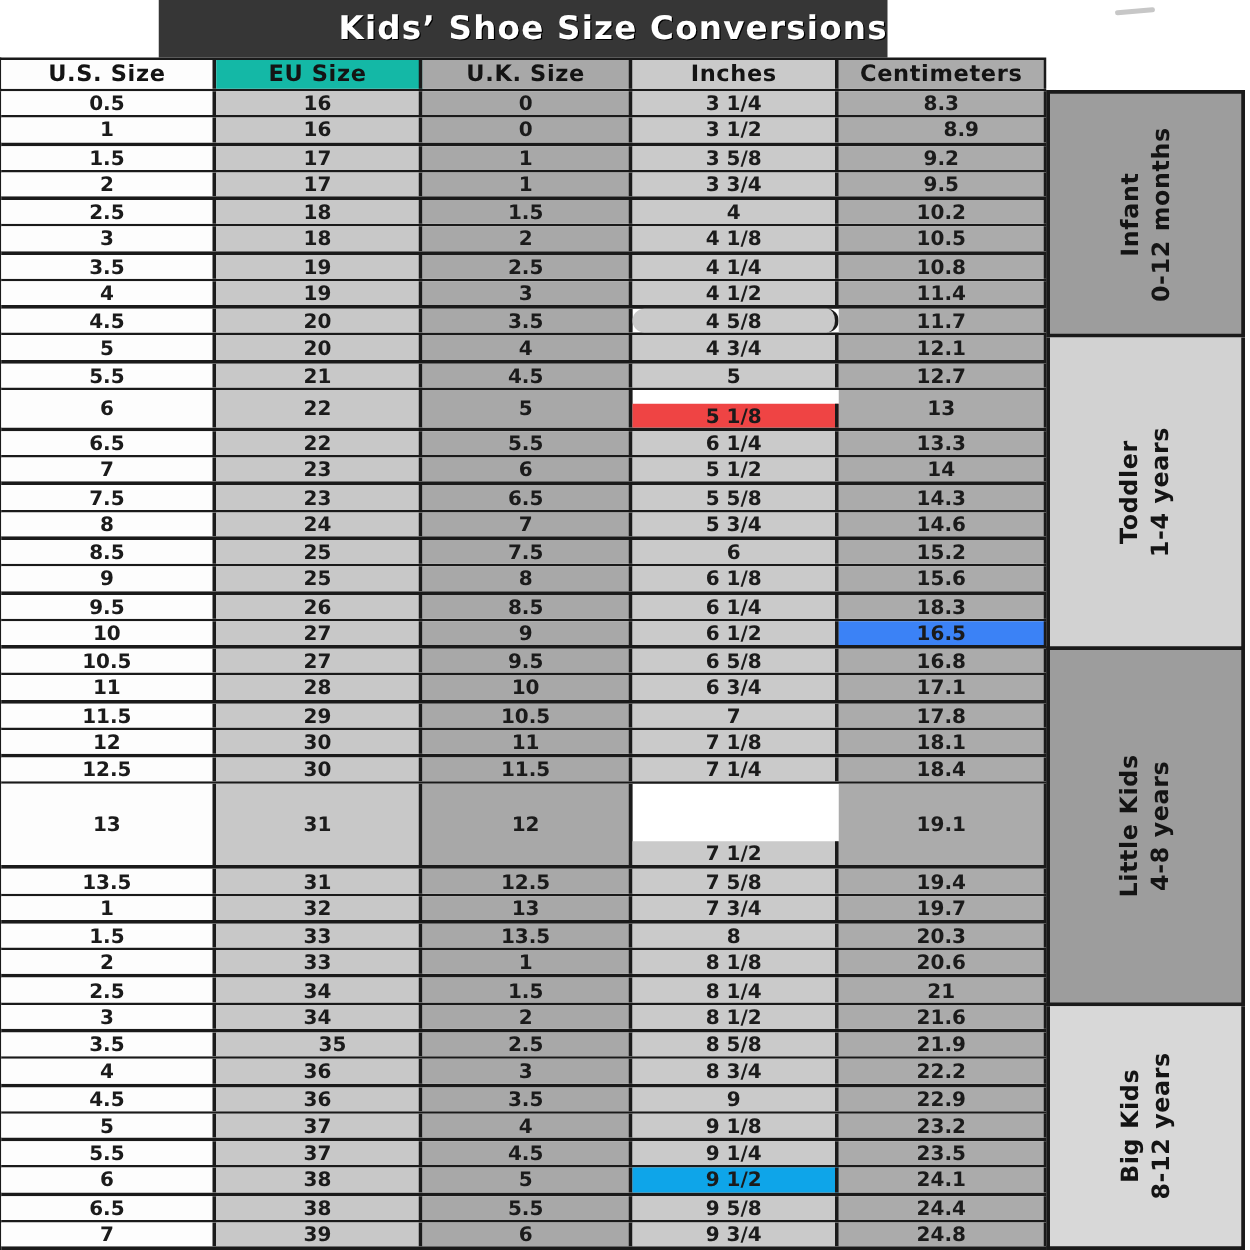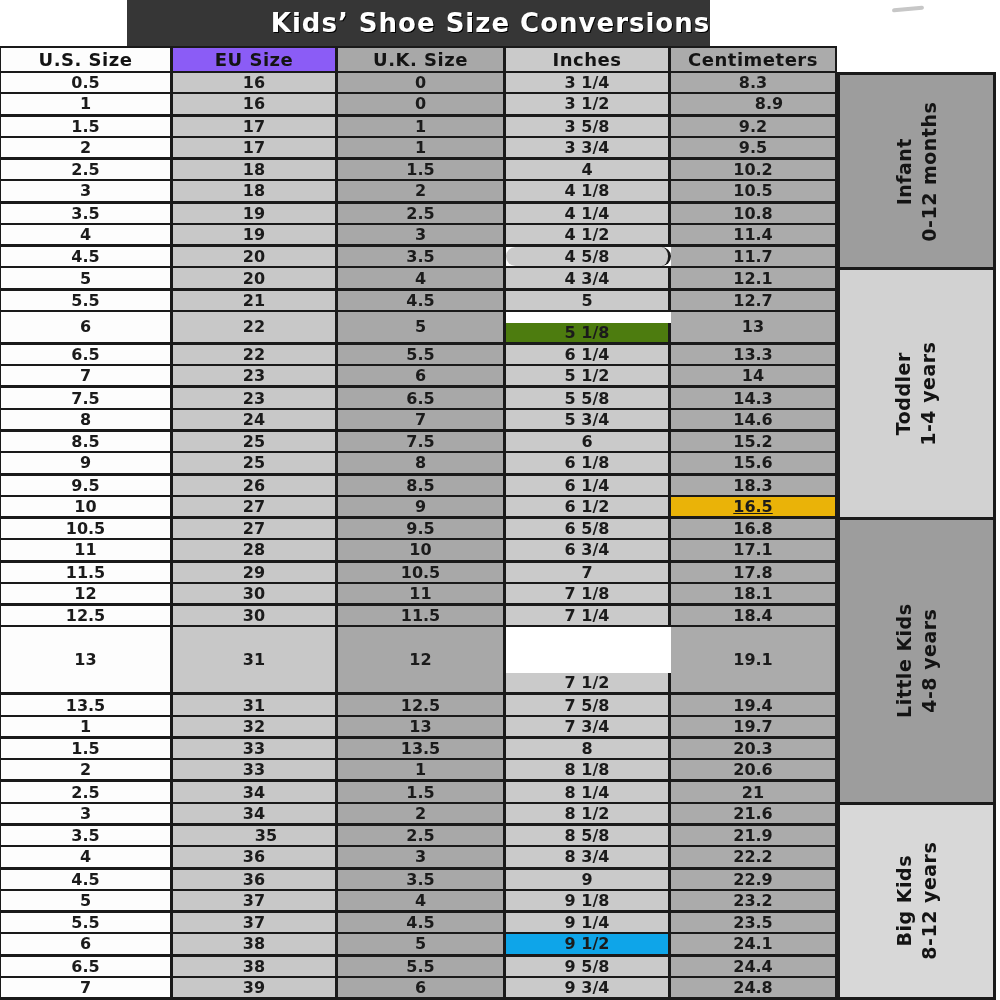--- a/index.html
+++ b/index.html
@@ -133,7 +133,7 @@
 
     <div class="header-row">
       <div class="hcell c0" style="background: rgb(253, 253, 253);">U.S. Size</div>
-      <div class="hcell c1 shade" style="background: #8b5cf6;">EU Size</div>
+      <div class="hcell c1 shade" style="background: #14b8a6;">EU Size</div>
       <div class="hcell c2 shade" style="background: rgb(168, 168, 168);">U.K. Size</div>
       <div class="hcell c3 shade" style="background: rgb(202, 202, 202);">Inches</div>
       <div class="hcell c4 shade" style="background: rgb(171, 171, 171);">Centimeters</div>

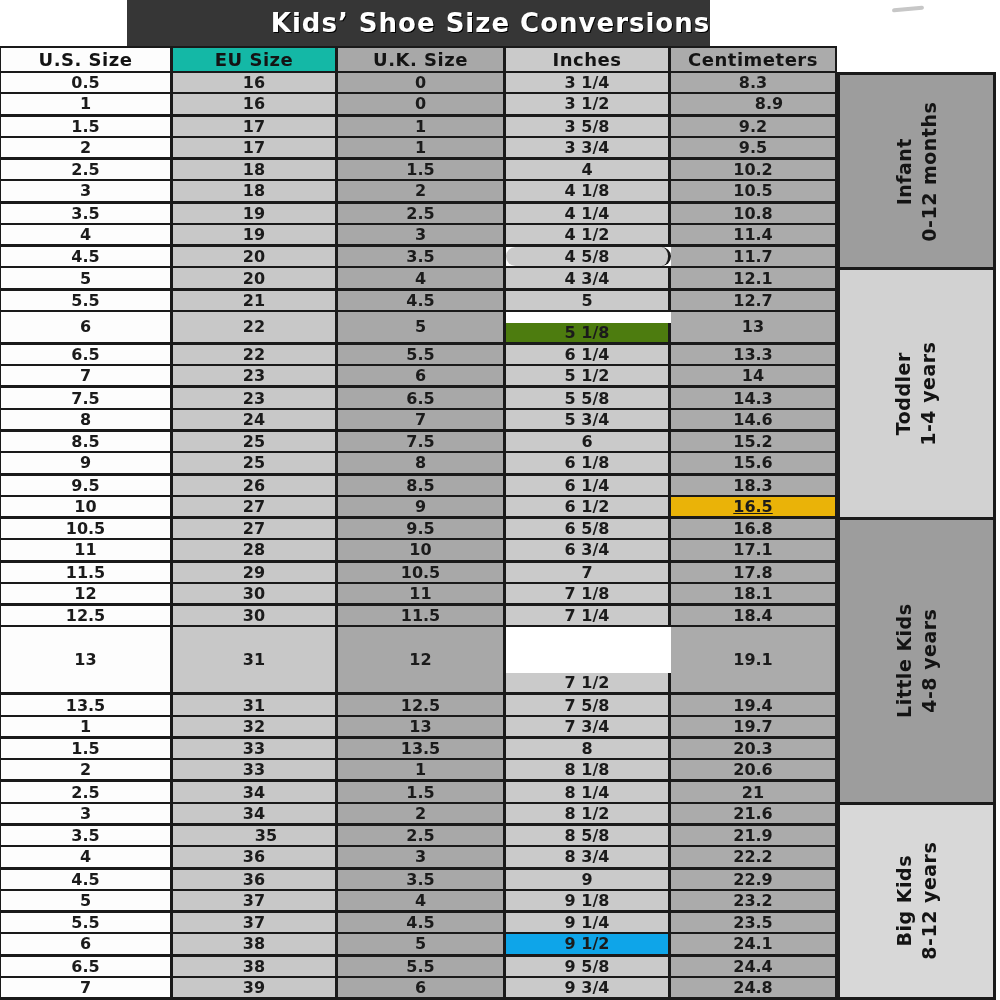--- a/index.html
+++ b/index.html
@@ -221,7 +221,7 @@
           <div class="cell c0" style="background: rgb(253, 253, 253);">6</div>
           <div class="cell c1 shade" style="background: rgb(200, 200, 200);">22</div>
           <div class="cell c2 shade" style="background: rgb(168, 168, 168);">5</div>
-          <div class="cell c3 shade" style="background: #4d7c0f; margin-top: 11px;">5 1/8</div>
+          <div class="cell c3 shade" style="background: #ef4444; margin-top: 11px;">5 1/8</div>
           <div class="cell c4 shade" style="background: rgb(171, 171, 171);">13</div>
         </div>
         <div class="row">

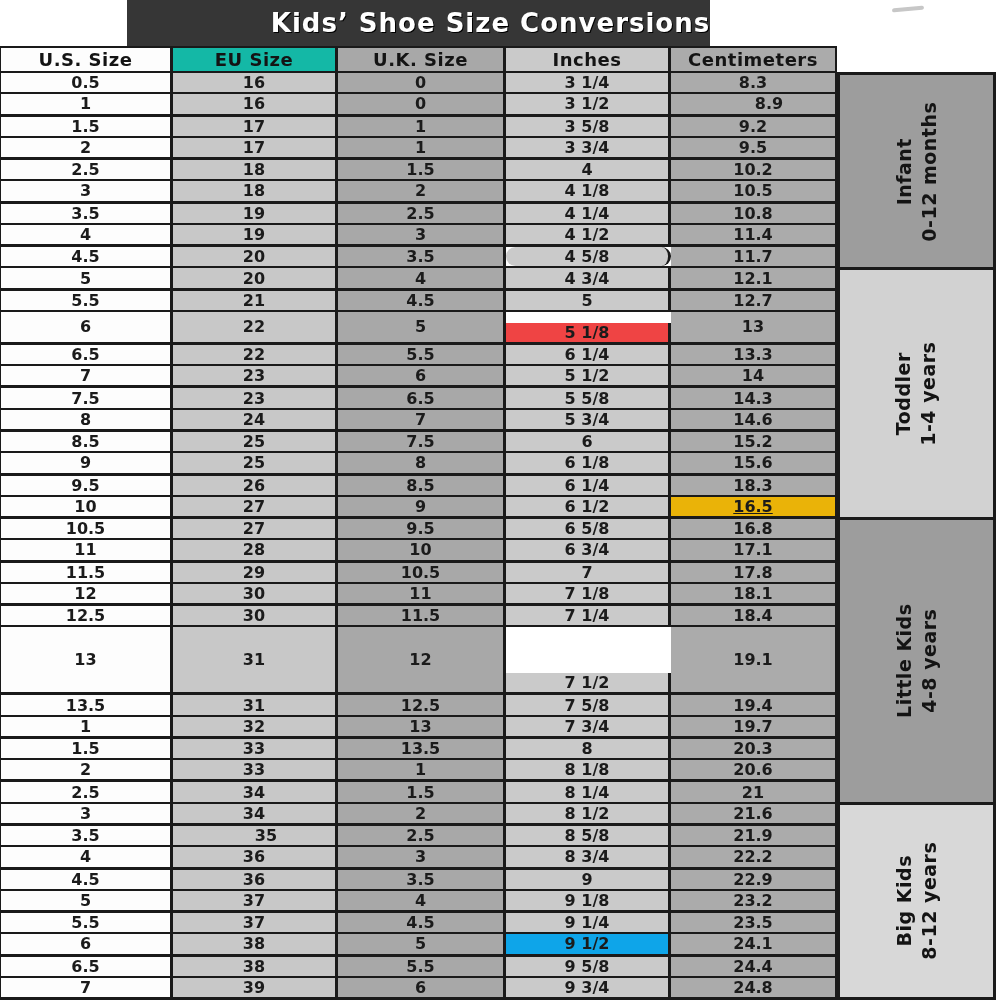--- a/index.html
+++ b/index.html
@@ -278,7 +278,7 @@
           <div class="cell c1 shade" style="background: rgb(200, 200, 200);">27</div>
           <div class="cell c2 shade" style="background: rgb(168, 168, 168);">9</div>
           <div class="cell c3 shade" style="background: rgb(202, 202, 202);">6 1/2</div>
-          <div class="cell c4 shade" style="background: #eab308; text-decoration: underline;">16.5</div>
+          <div class="cell c4 shade" style="background: #3b82f6;">16.5</div>
         </div>
         <div class="row">
           <div class="cell c0" style="background: rgb(253, 253, 253);">10.5</div>

